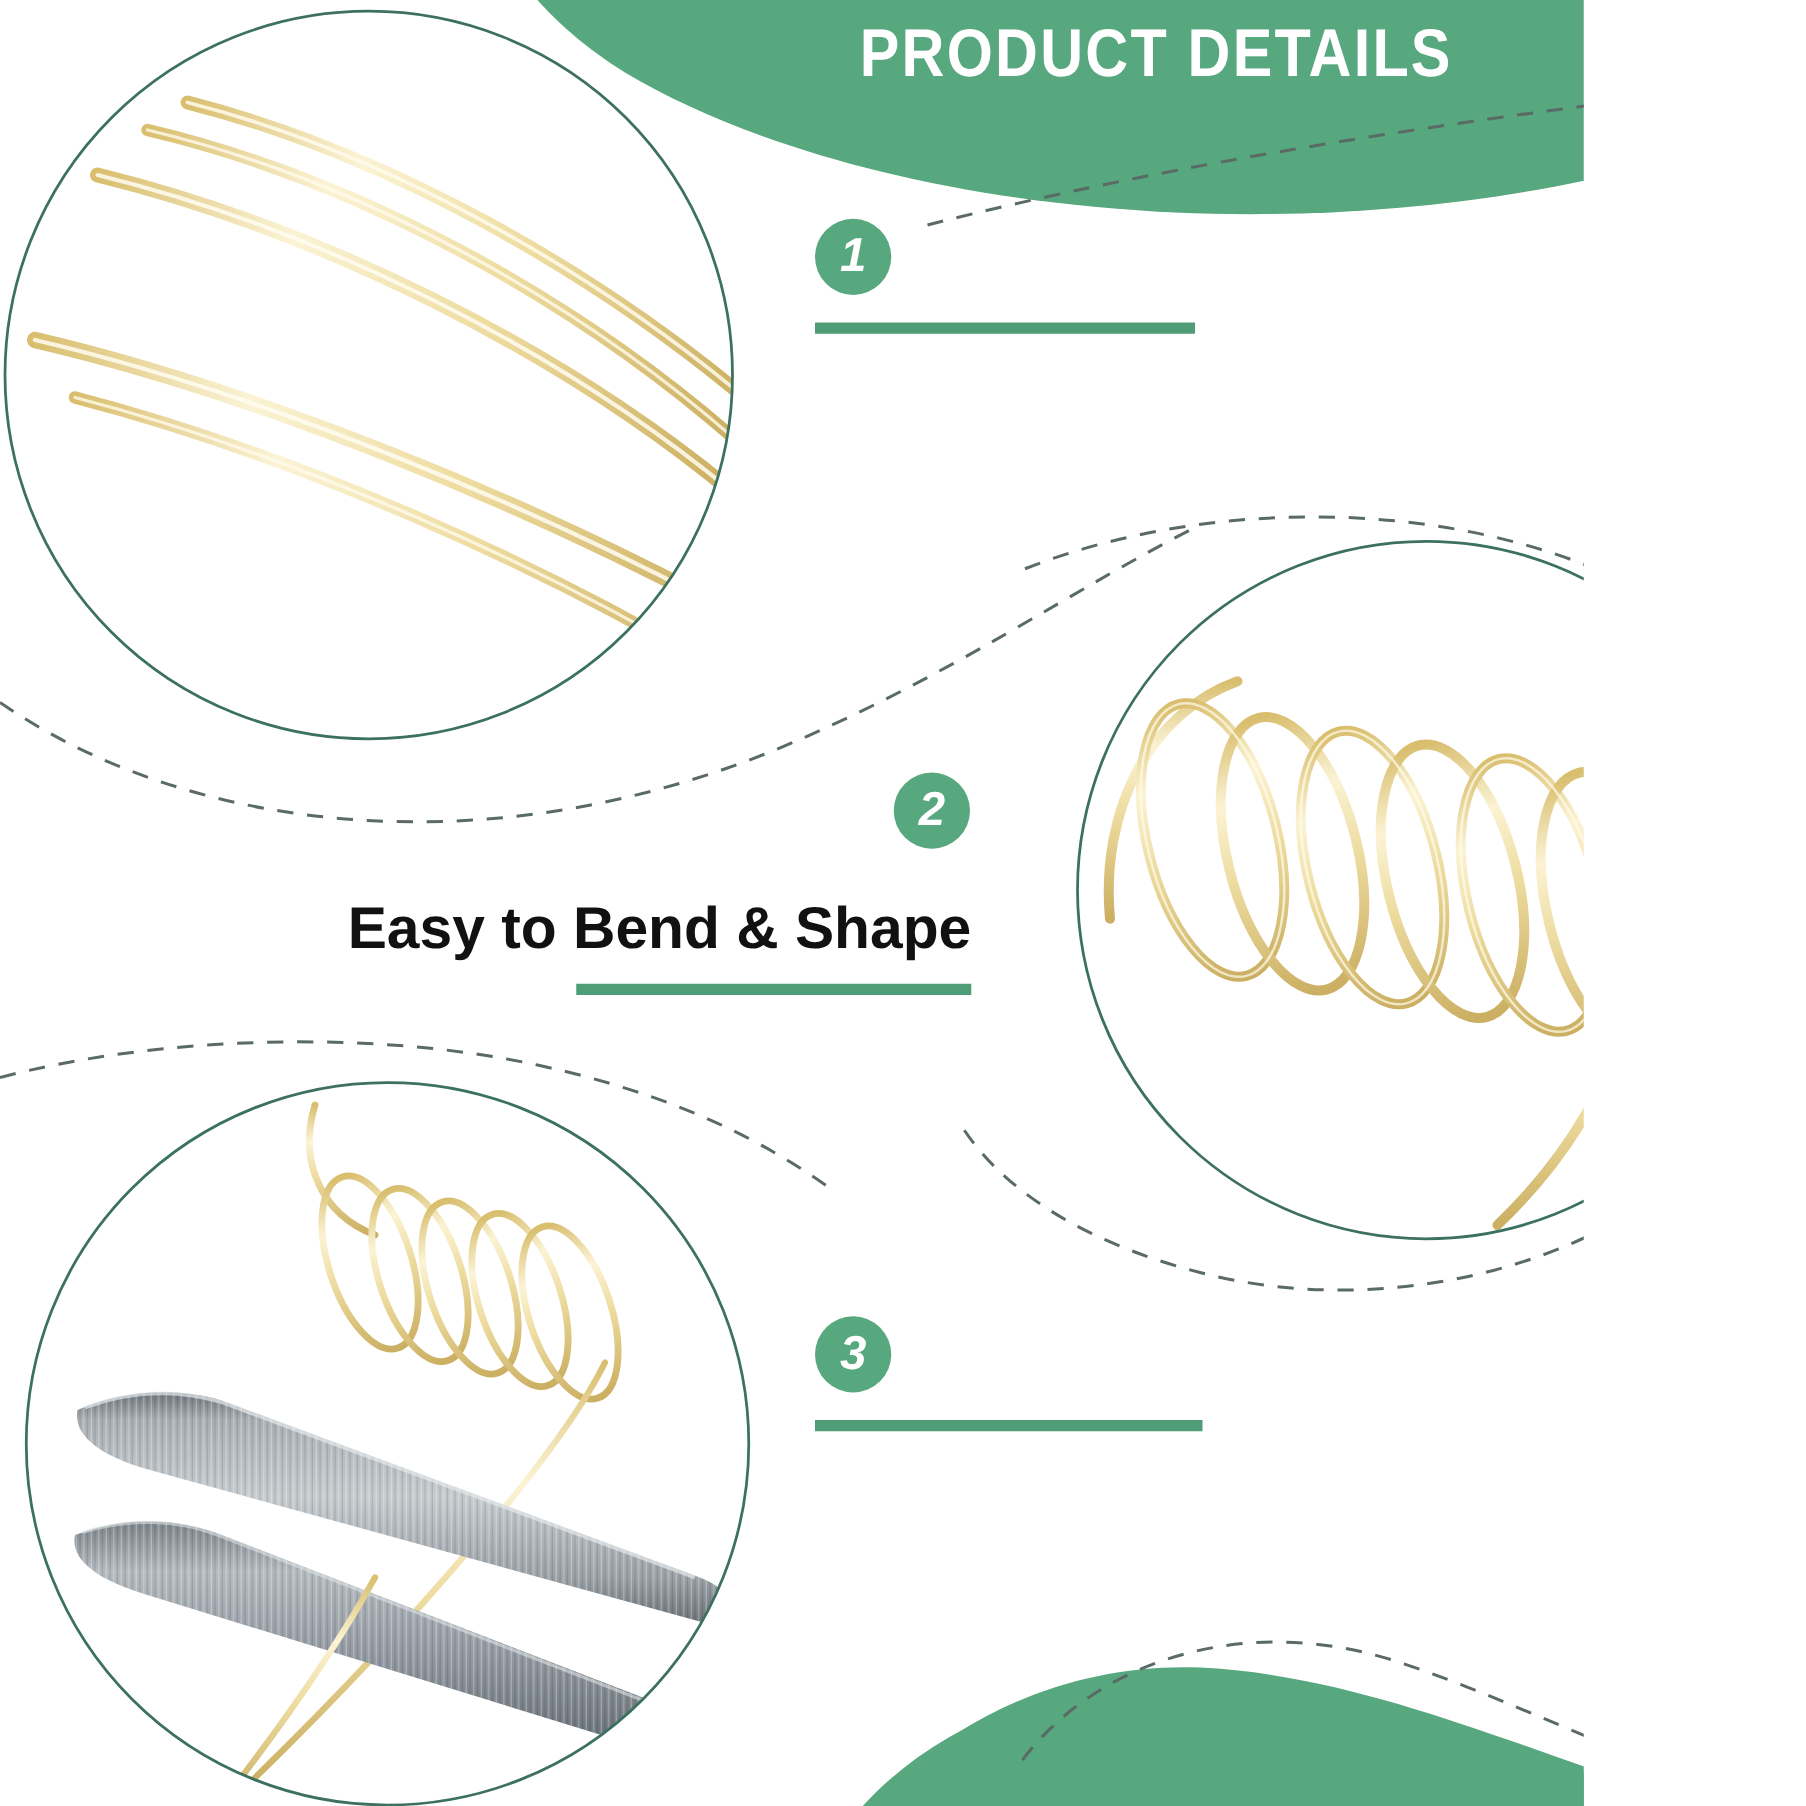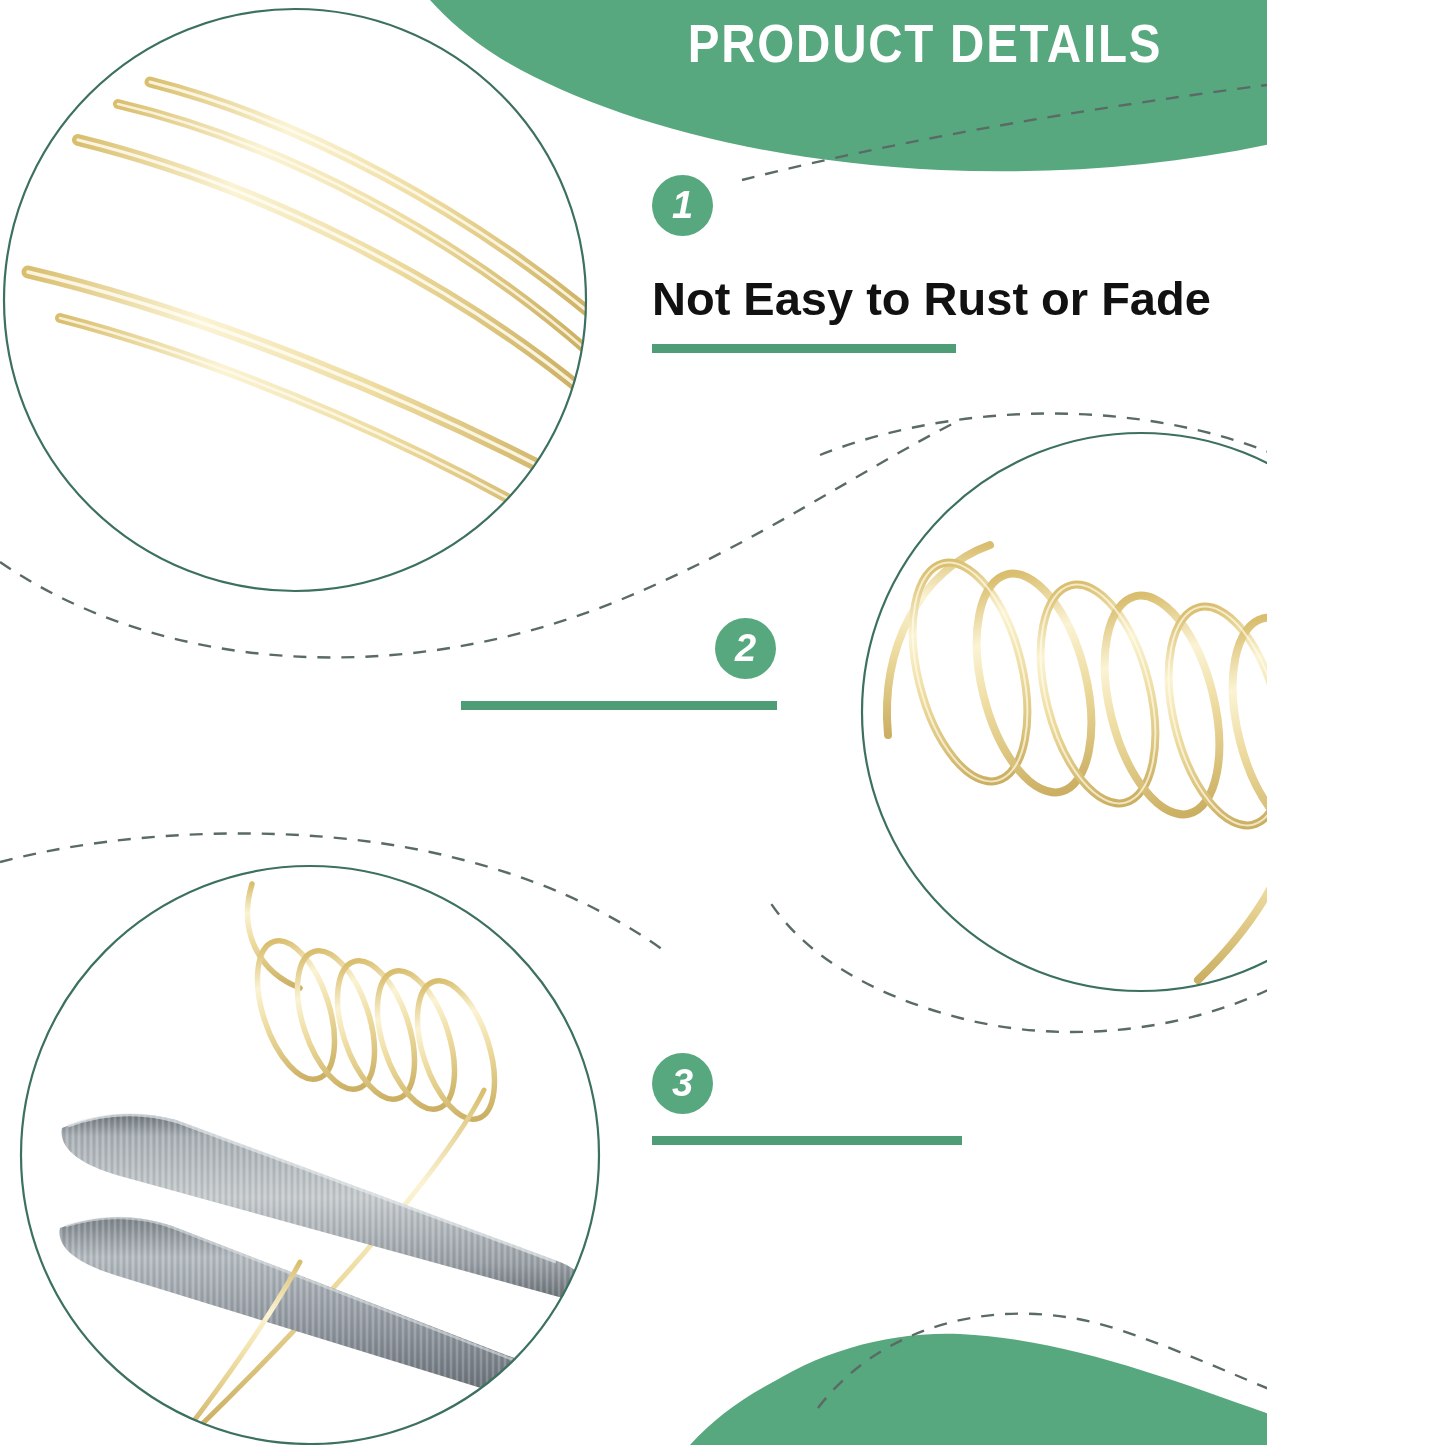--- a/index.html
+++ b/index.html
@@ -247,7 +247,6 @@
 
   <div class="feature" id="feature-1">
     <div class="badge badge-row">1</div>
-    <div class="feature-title">Not Easy to Rust or Fade</div>
     <div class="rule"></div>
   </div>
 

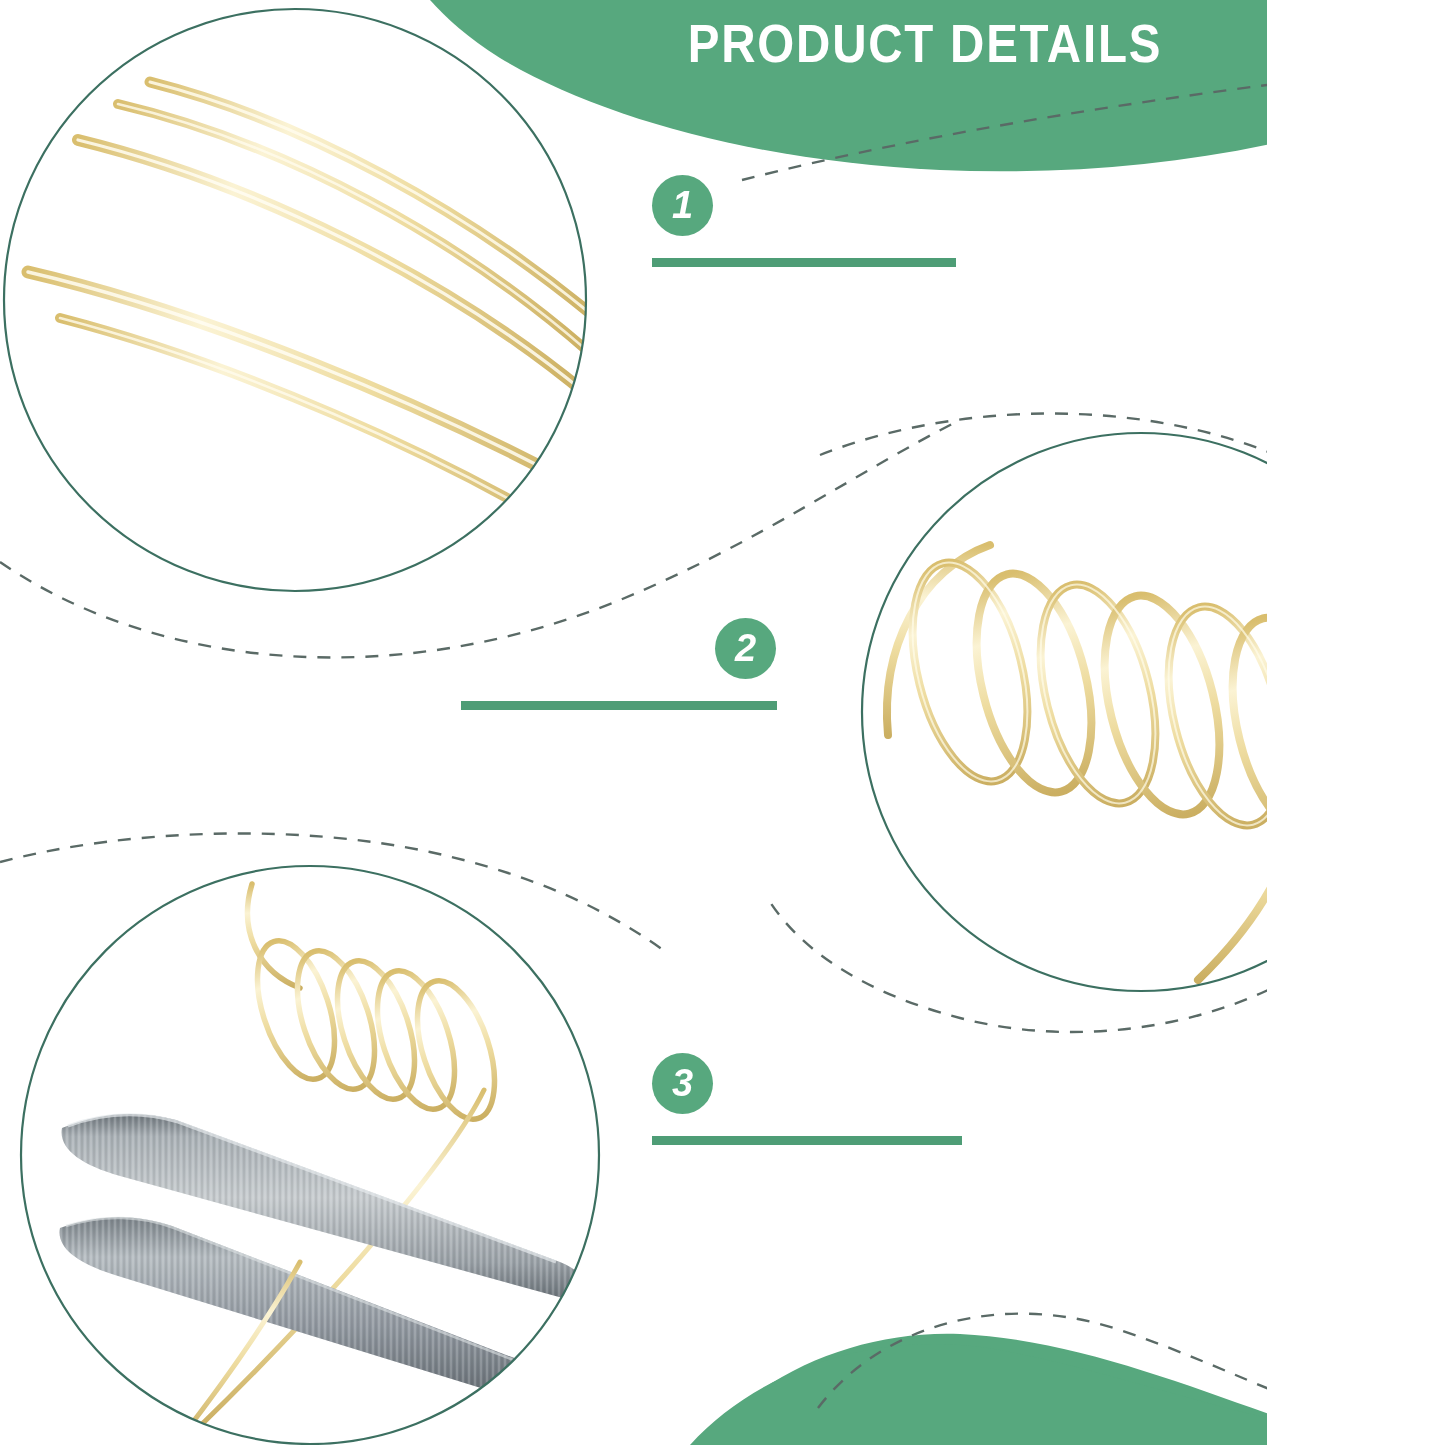--- a/index.html
+++ b/index.html
@@ -252,6 +252,7 @@
 
   <div class="feature" id="feature-2">
     <div class="badge badge-row">2</div>
+    <div class="feature-title">Easy to Bend &amp; Shape</div>
     <div class="rule"></div>
   </div>
 

